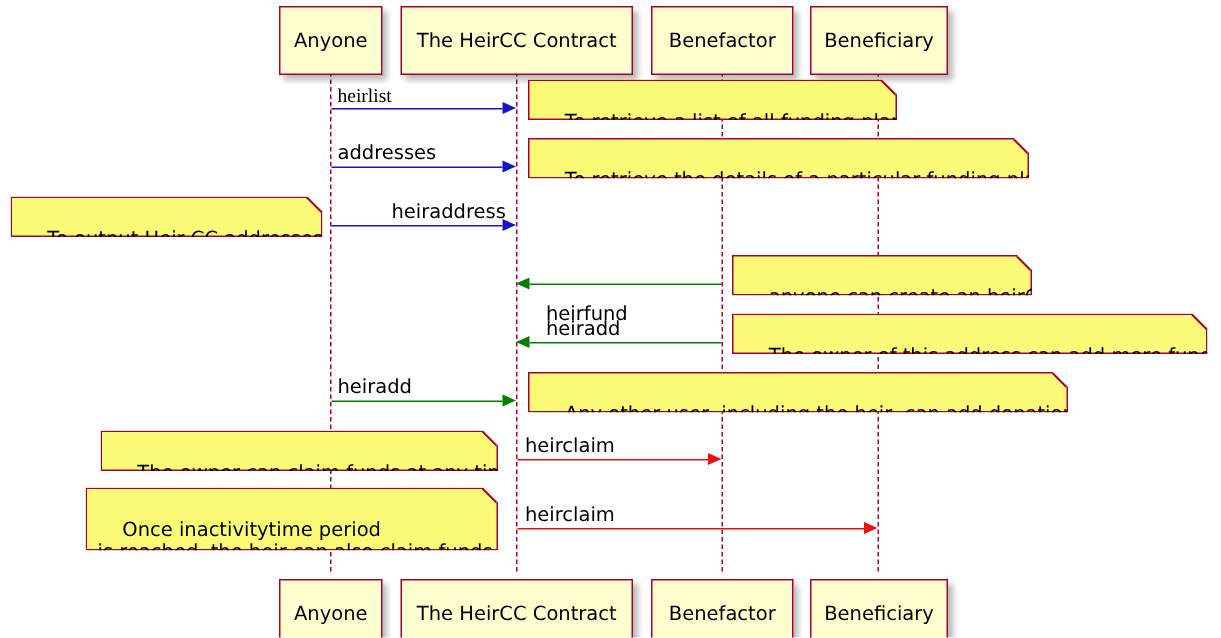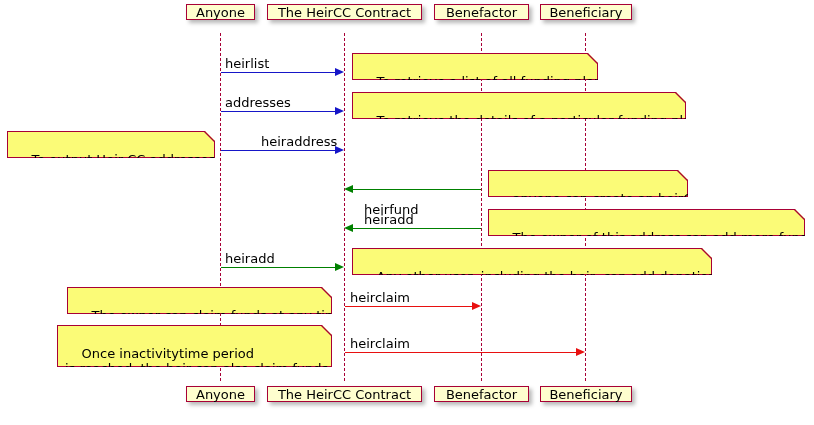--- a/index.html
+++ b/index.html
@@ -33,7 +33,7 @@
     display: flex;
     align-items: center;
     justify-content: center;
-    height: 16px;
+    height: 46px;
     box-shadow: 3px 3px 4px rgba(0,0,0,0.28);
     white-space: nowrap;
   }

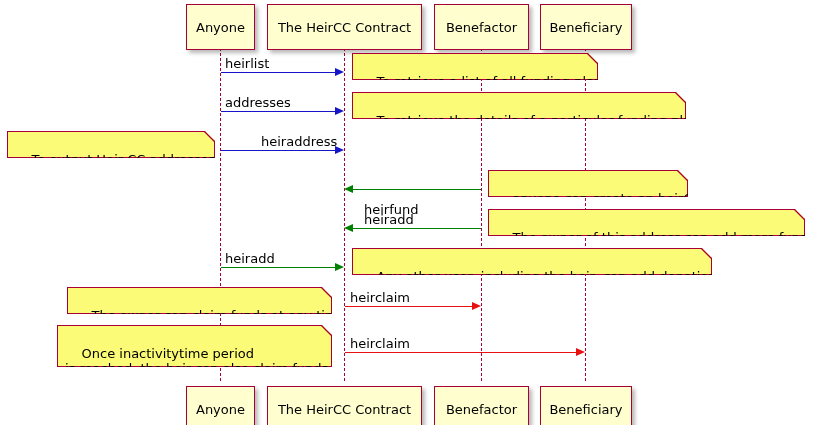--- a/index.html
+++ b/index.html
@@ -158,7 +158,7 @@
     <span>Beneficiary</span>
   </div>
 
-  <div class="msg-label" style="left:225px; top:57px;">heirlist</div>
+  <div class="msg-label" style="left:225px; top:57px;font-family:Liberation Serif, serif;">heirlist</div>
   <div class="msg-line blue" style="left:221px; top:72px; width:114px;"></div>
   <div class="arrow-head right blue" style="left:335px; top:67.5px;"></div>
   <div class="note" style="left:352px; top:53px; width:246px; height:27px;">

